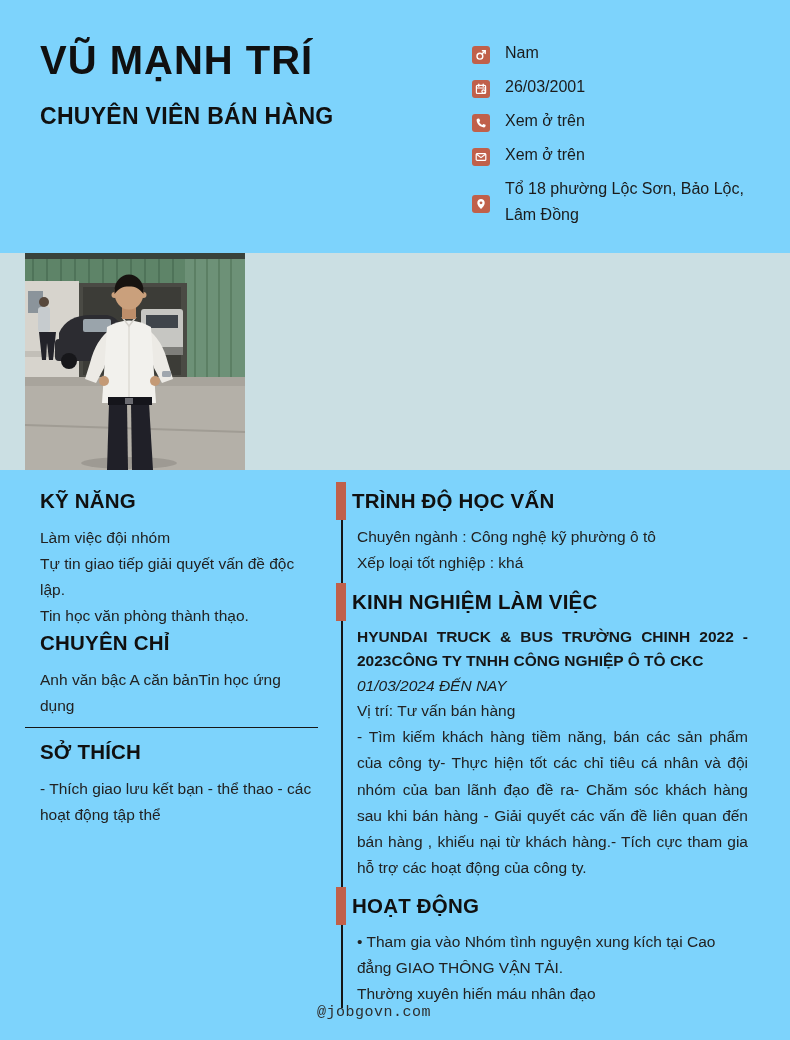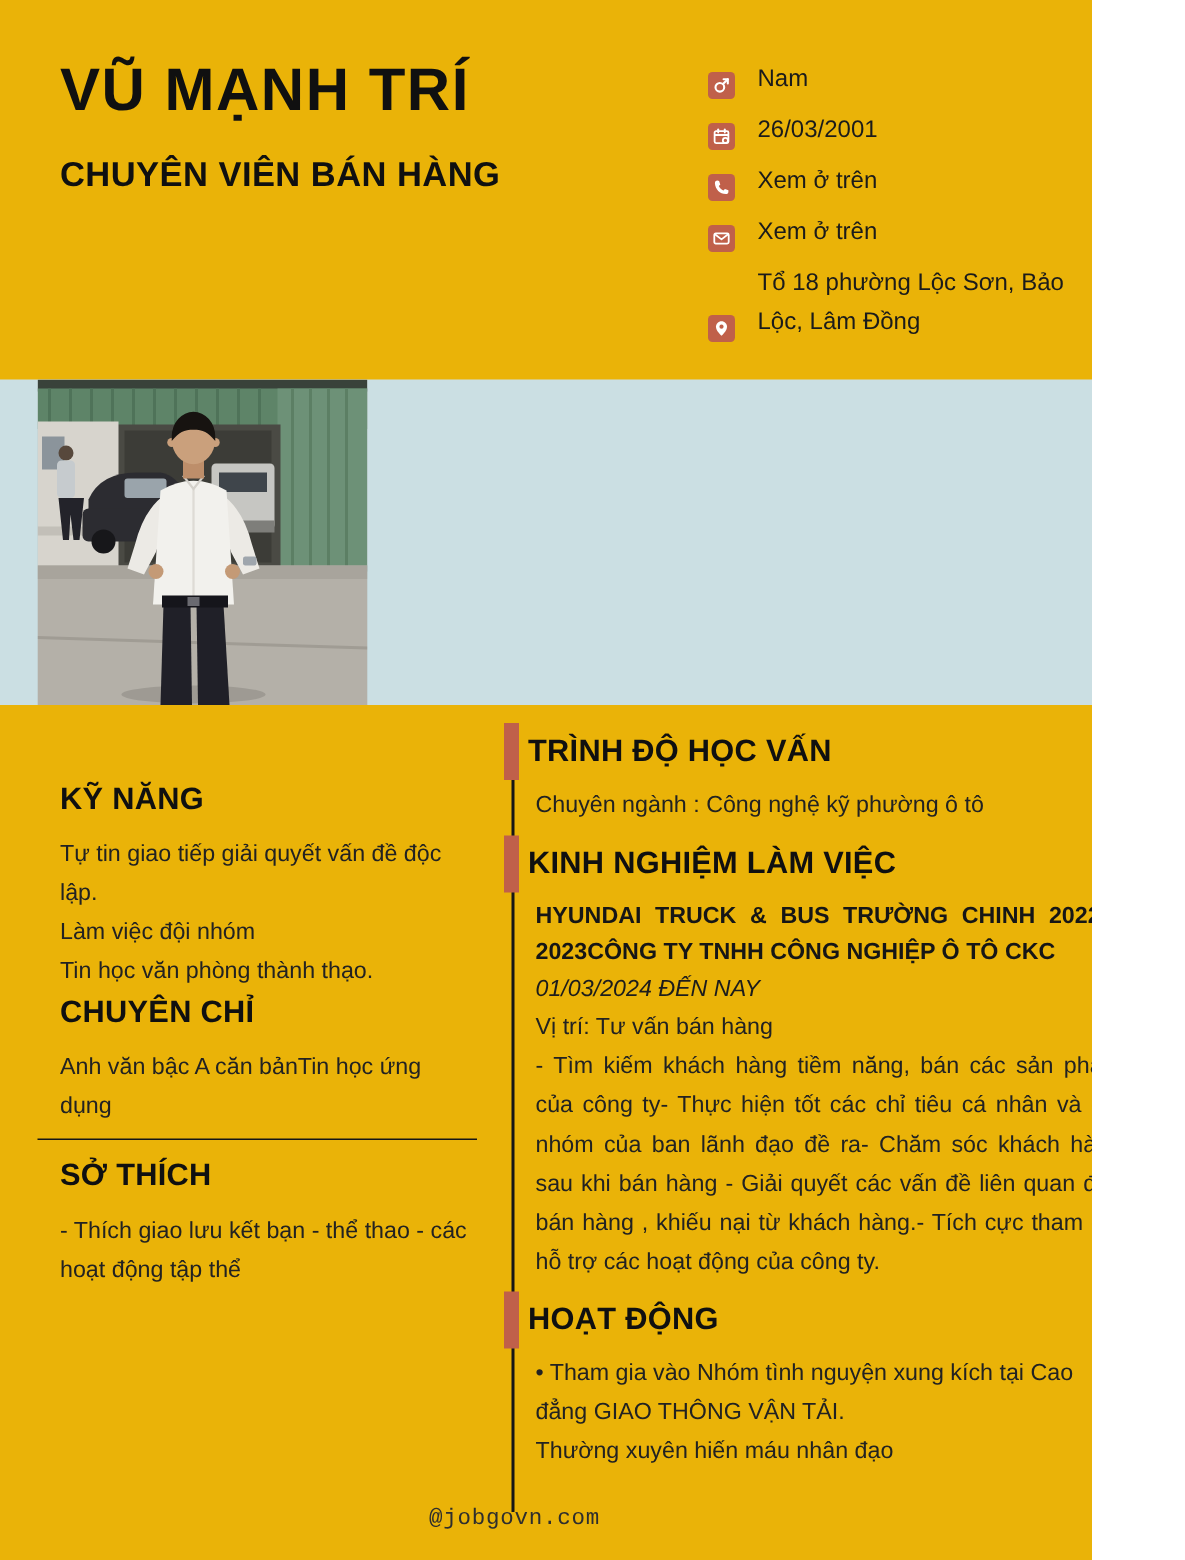--- a/index.html
+++ b/index.html
@@ -4,7 +4,7 @@
 <style>
   html,body{margin:0;padding:0;background:#ffffff;}
   .page{
-    position:relative;width:728px;height:1040px;background:#eab308;overflow:hidden;
+    position:relative;width:790px;height:1040px;background:#7dd3fc;overflow:hidden;
     font-family:"Liberation Sans","DejaVu Sans",sans-serif;color:#1f1f1f;
   }
   

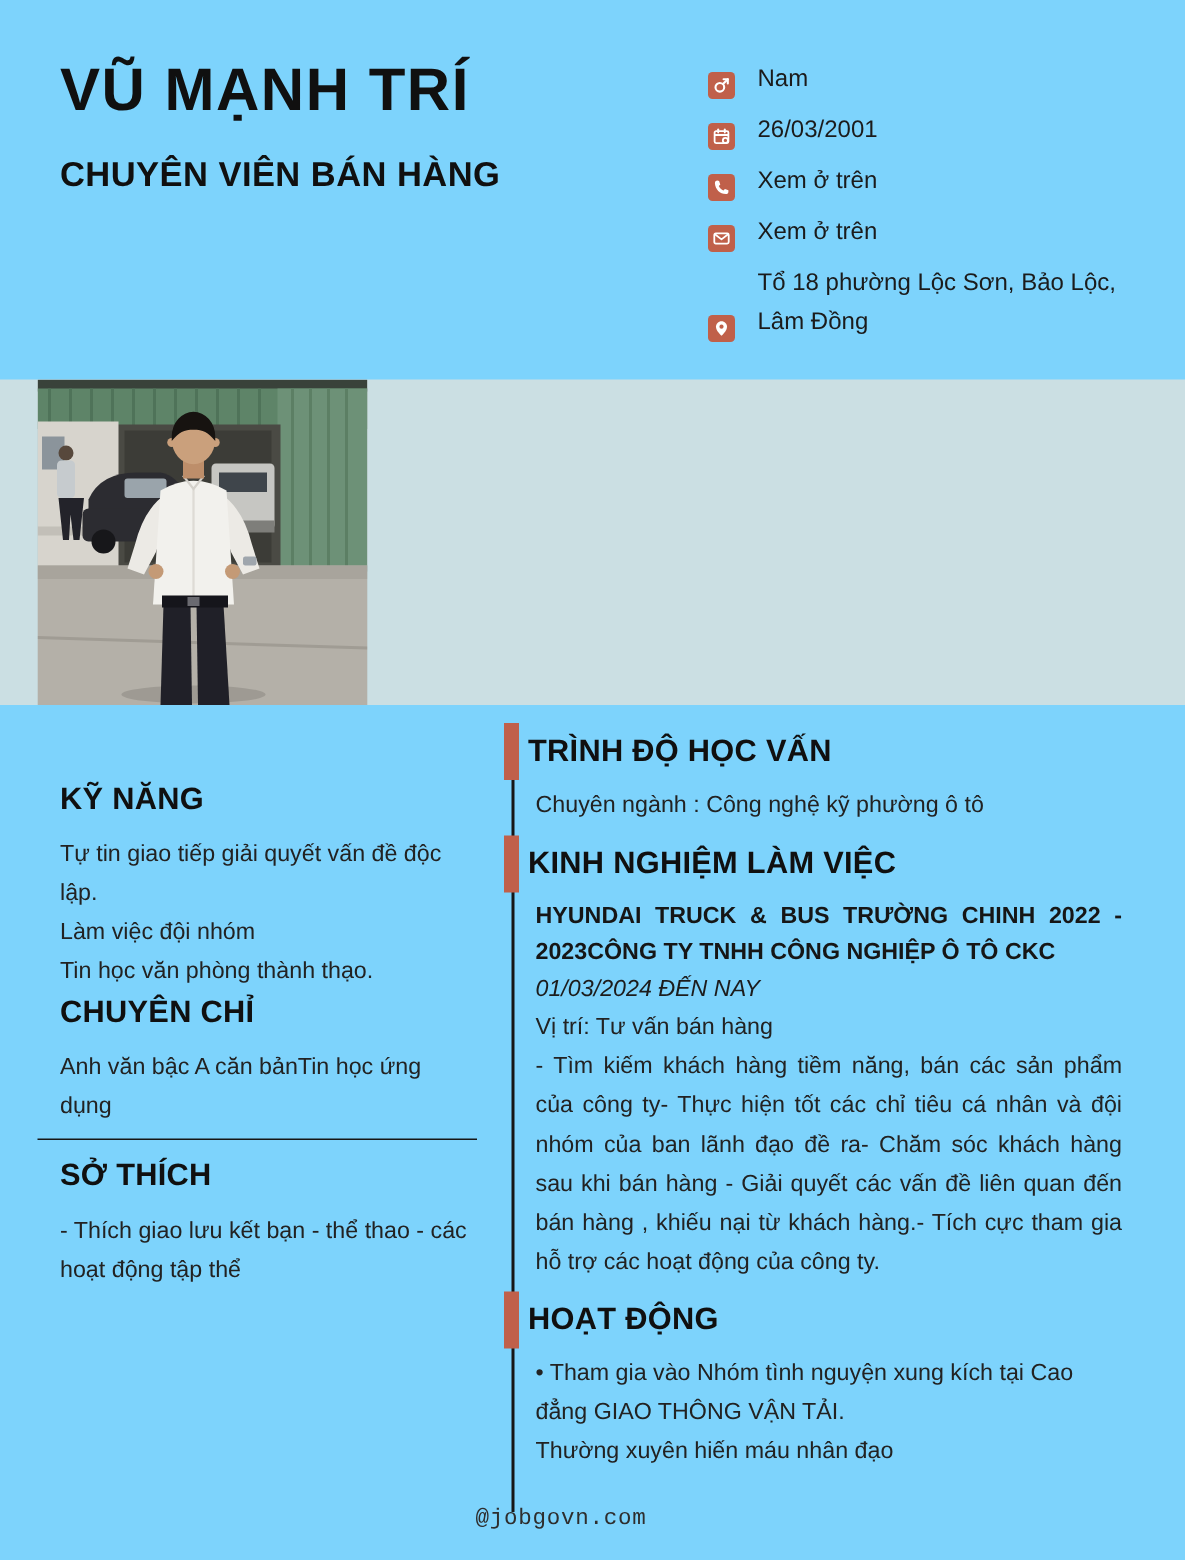--- a/index.html
+++ b/index.html
@@ -17,7 +17,7 @@
     font-size:23px;font-weight:700;letter-spacing:.3px;color:#101010;
   }
   .contact{position:absolute;left:472px;top:40px;margin:0;padding:0;list-style:none;}
-  .contact li{display:flex;gap:15px;margin-bottom:8px;align-items:flex-end;}
+  .contact li{display:flex;gap:15px;margin-bottom:8px;align-items:center;}
   .cicon{
     flex:0 0 18px;width:18px;height:18px;border-radius:3px;background:#c0604a;
     display:flex;align-items:center;justify-content:center;margin-top:4px;

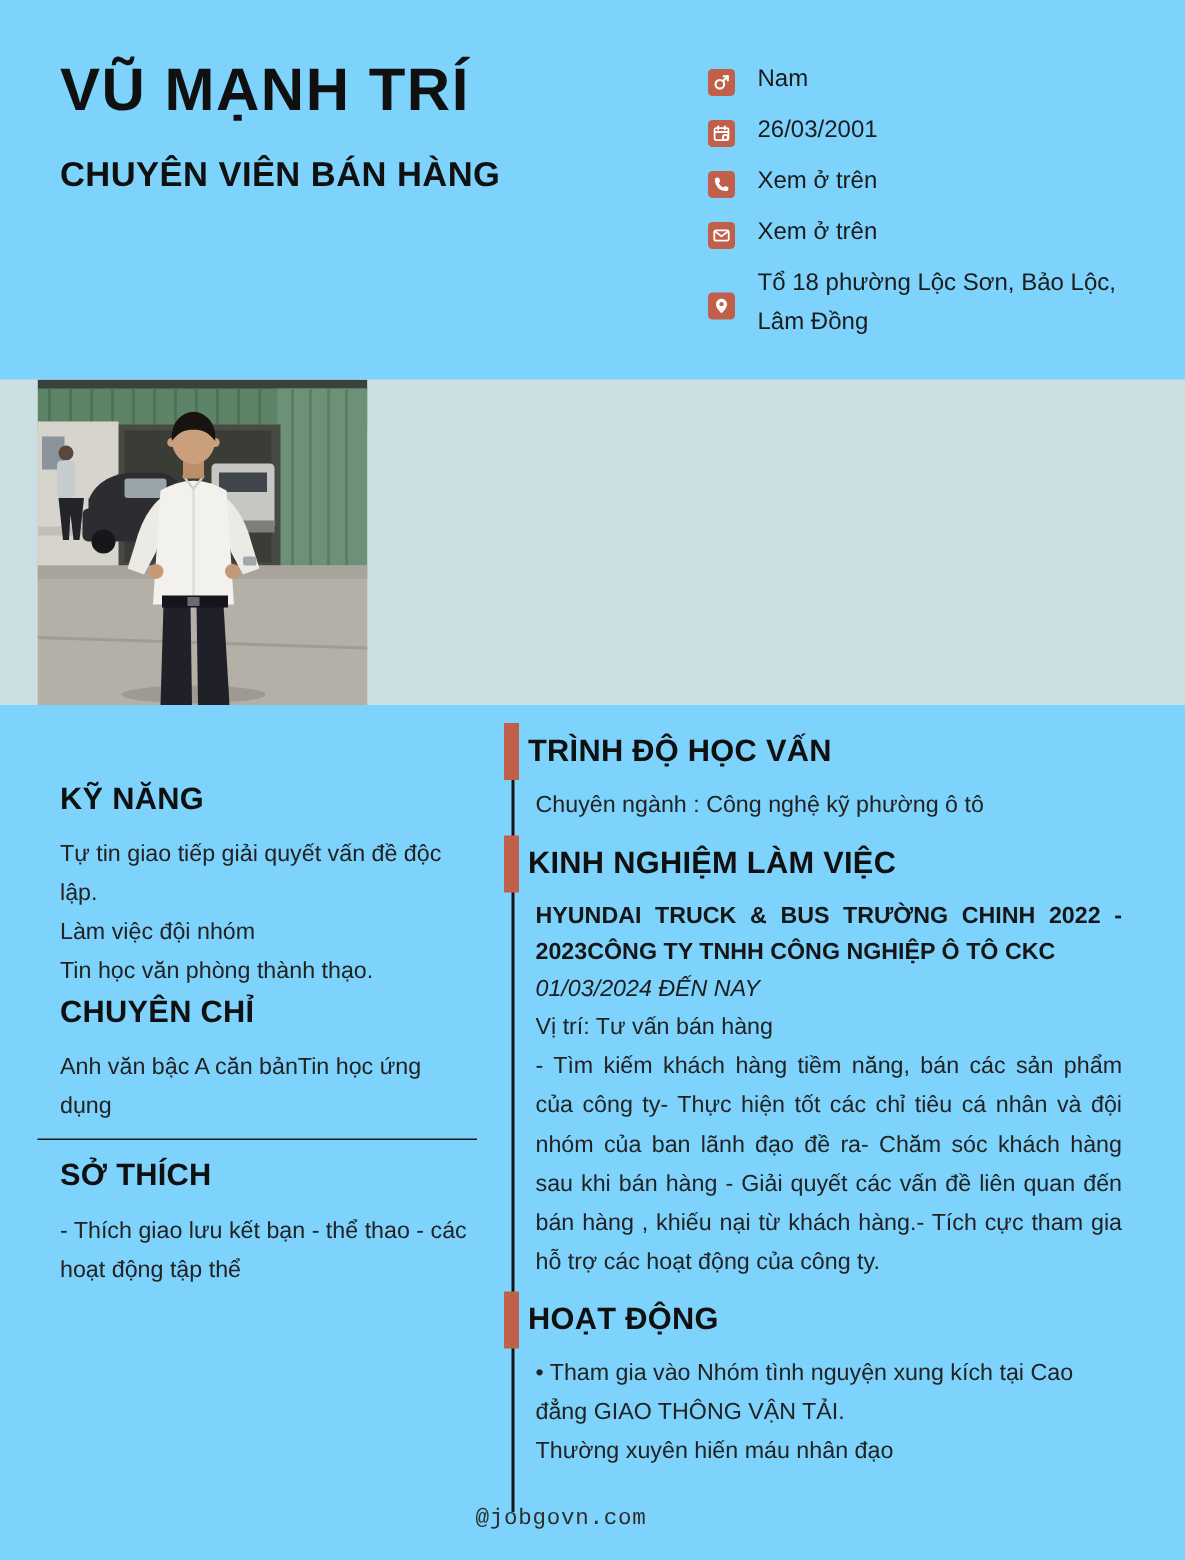--- a/index.html
+++ b/index.html
@@ -32,7 +32,7 @@
     font-size:15.5px;line-height:26.5px;text-align:justify;color:#262626;
   }
   
-  .left-col{position:absolute;left:25px;top:487px;width:293px;margin-top:32px;}
+  .left-col{position:absolute;left:25px;top:487px;width:293px;}
   .pad{padding-left:15px;}
   h3.sec{
     margin:2px 0 12px;font-size:20.5px;font-weight:700;color:#101010;letter-spacing:.2px;line-height:24px;

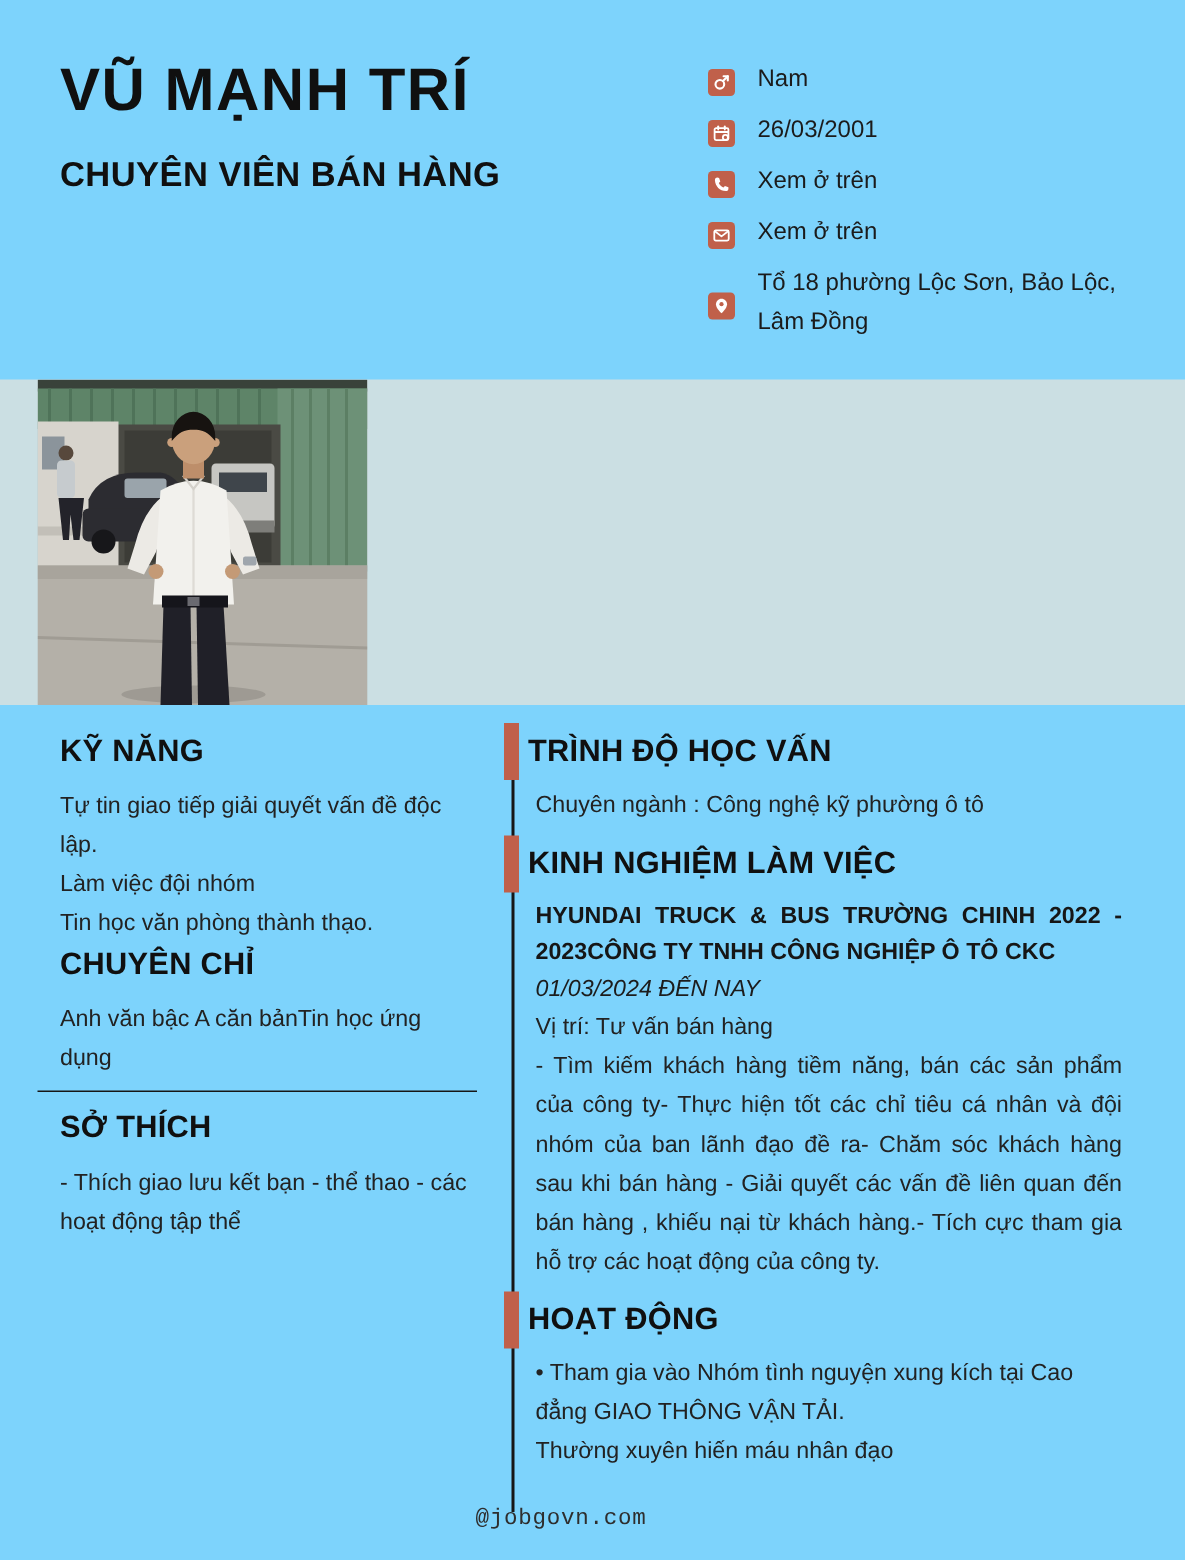--- a/index.html
+++ b/index.html
@@ -206,8 +206,8 @@
   <div class="left-col">
     <div class="pad">
       <h3 class="sec">KỸ NĂNG</h3>
+      <div class="line">Làm việc đội nhóm</div>
       <div class="line">Tự tin giao tiếp giải quyết vấn đề độc lập.</div>
-      <div class="line">Làm việc đội nhóm</div>
       <div class="line">Tin học văn phòng thành thạo.</div>
 
       <h3 class="sec mt">CHUYÊN CHỈ</h3>

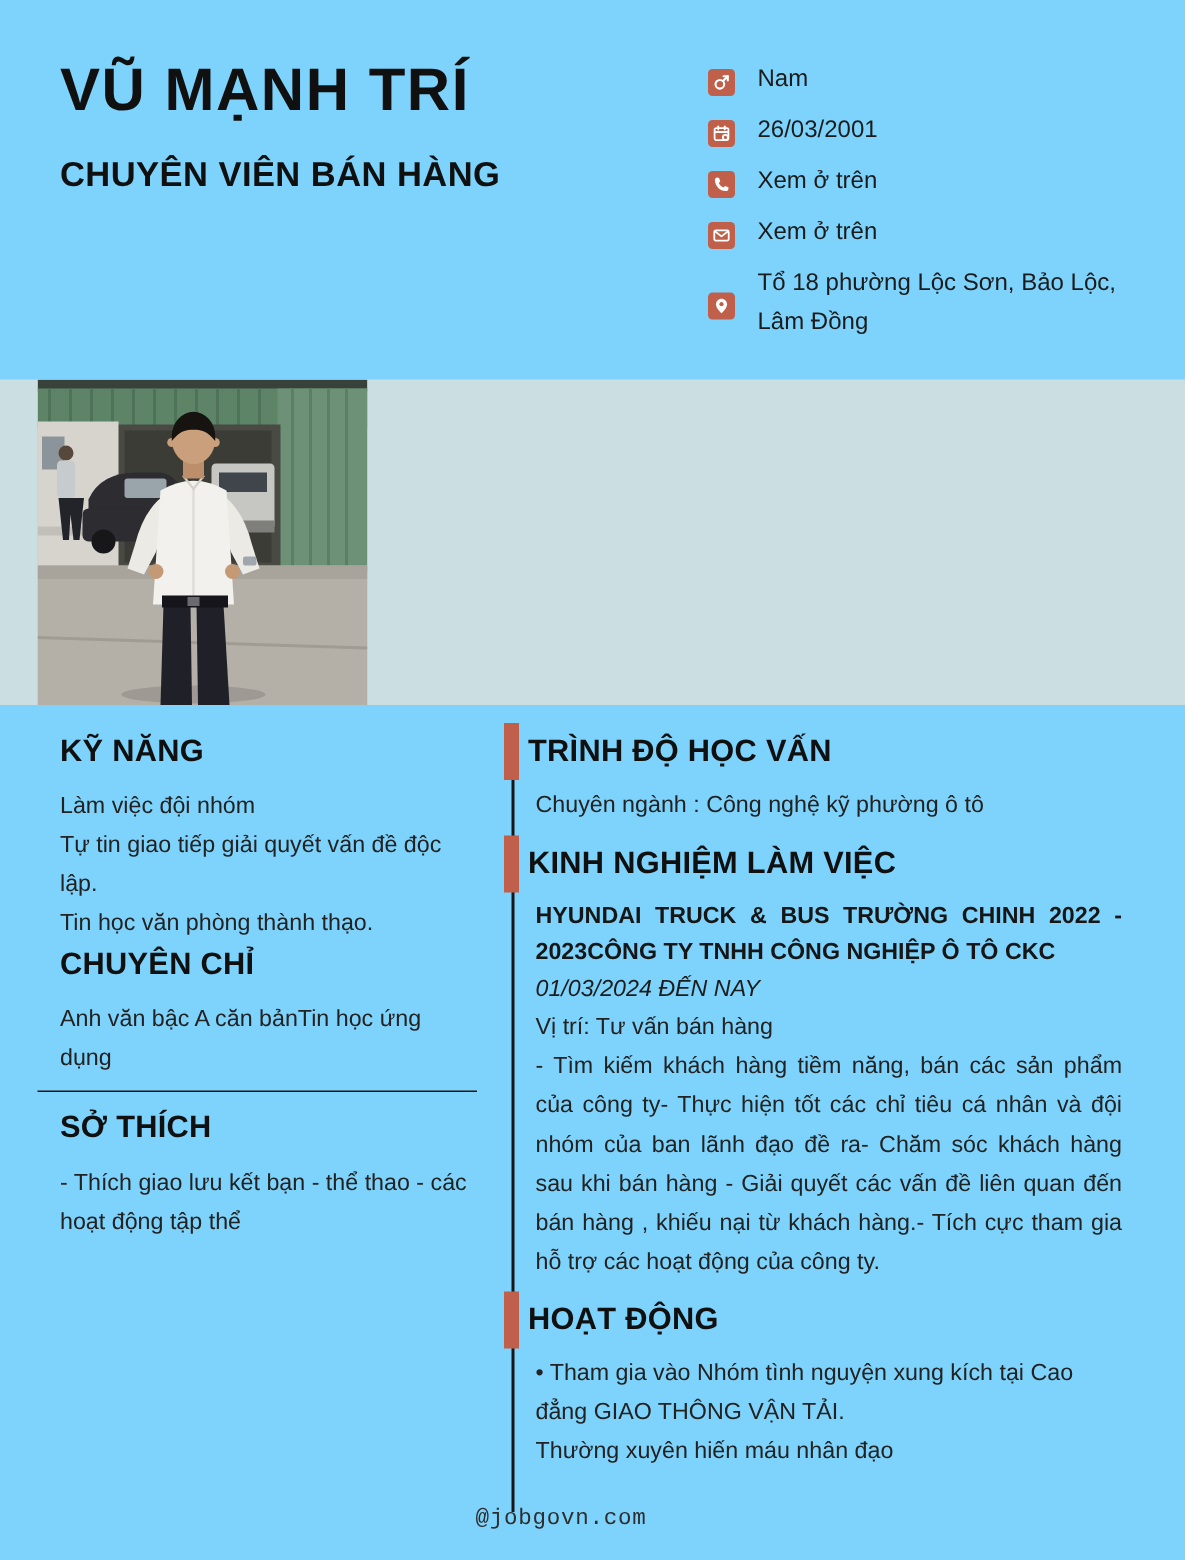--- a/index.html
+++ b/index.html
@@ -232,6 +232,7 @@
       </h3>
       <div class="rbody">
         <div class="line">Chuyên ngành : Công nghệ kỹ phường ô tô</div>
+        <div class="line">Xếp loại tốt nghiệp : khá</div>
       </div>
     </section>
 

